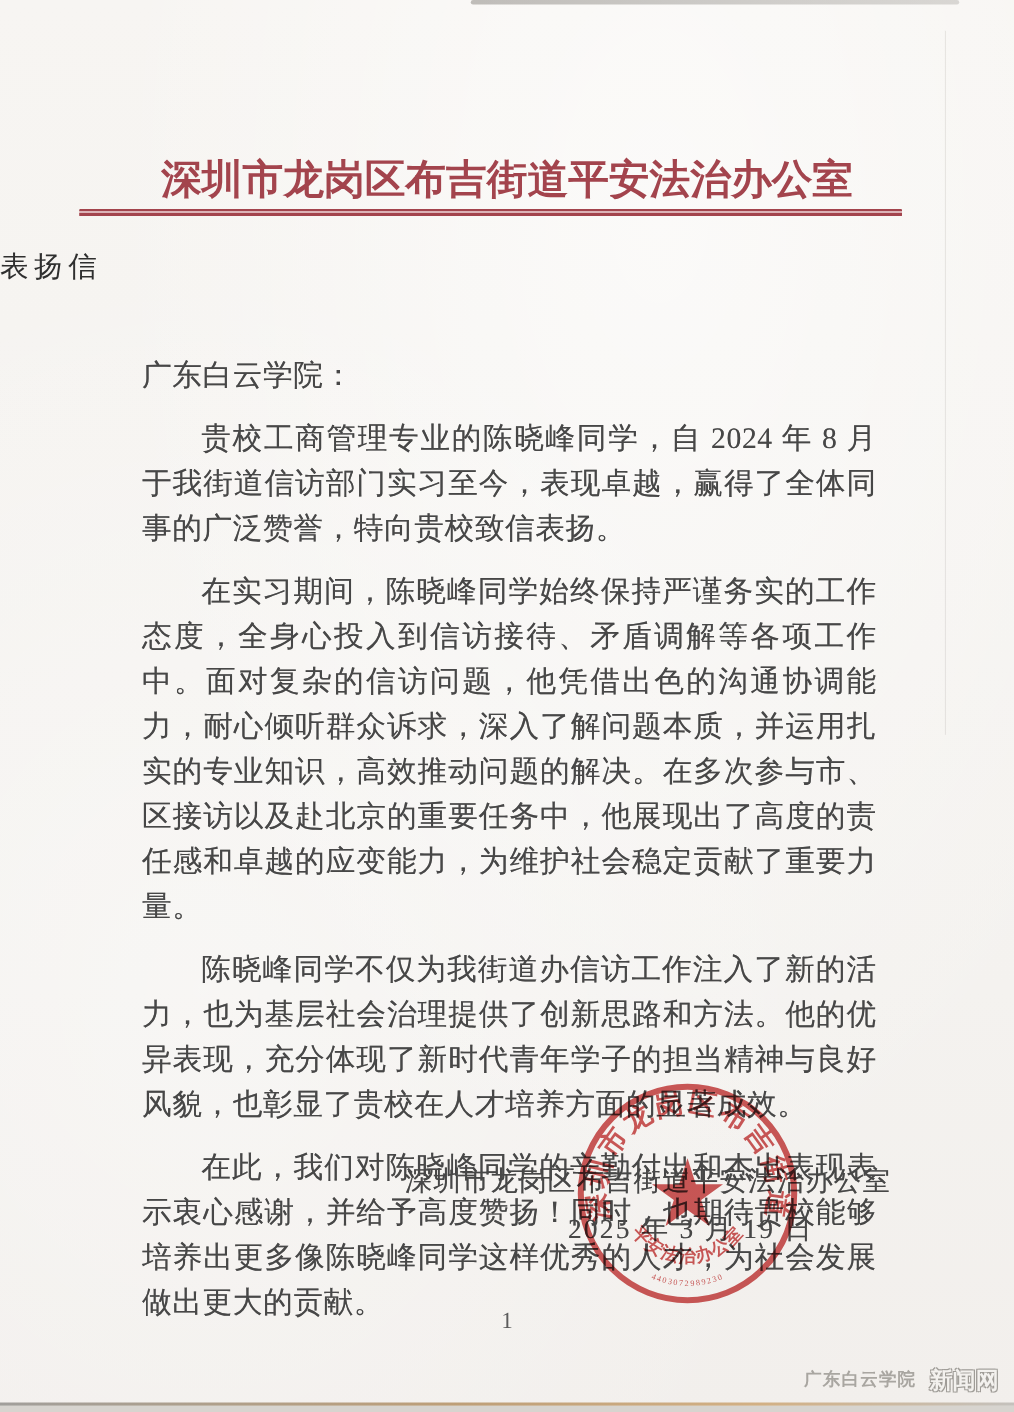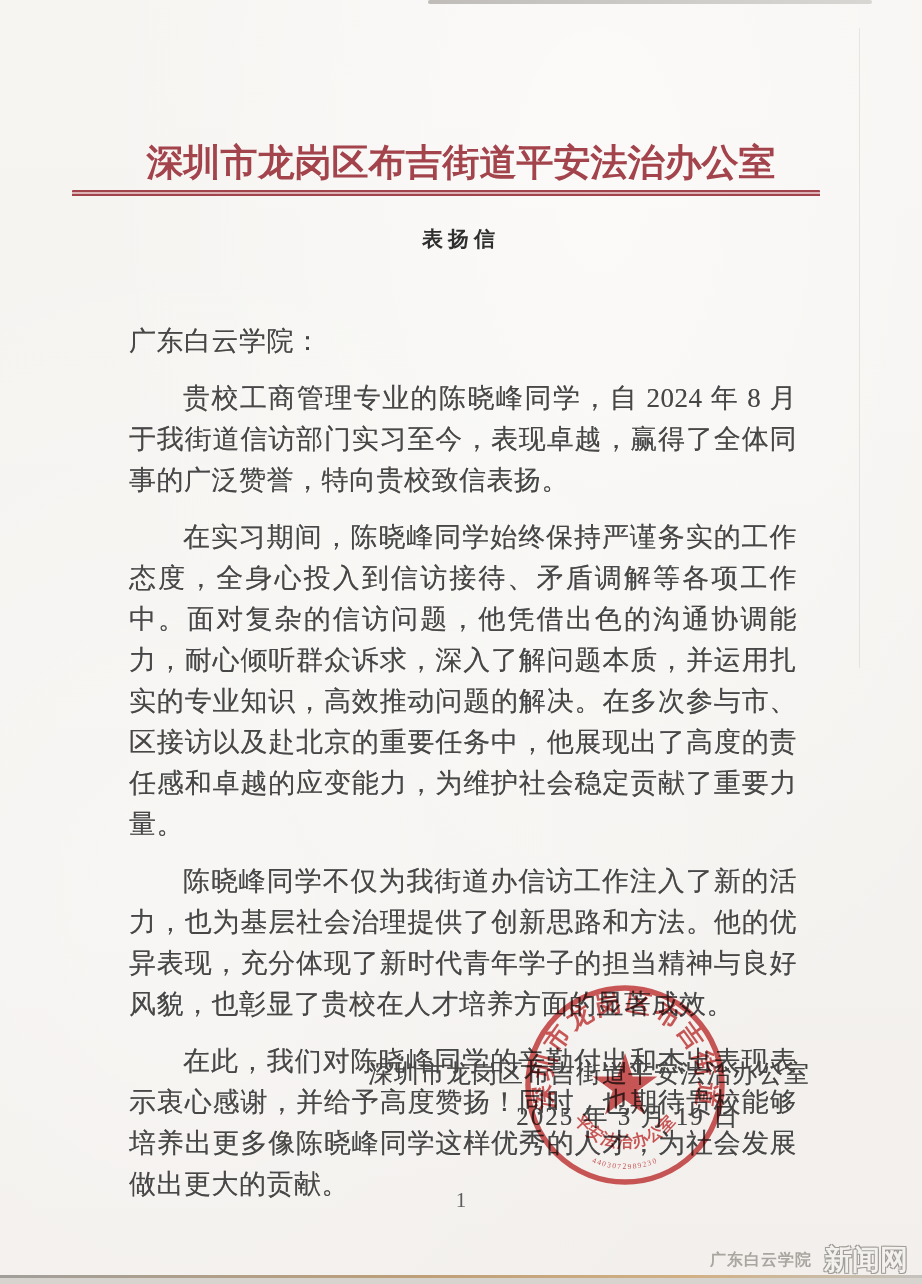--- a/index.html
+++ b/index.html
@@ -54,8 +54,8 @@
   }
   .letter-title{
     position:absolute;top:225px;left:0;width:100%;
-    text-align:center;
-    font-size:21px;font-weight:700;
+    text-align:left;
+    font-size:26px;font-weight:400;
     color:#2f2f2f;letter-spacing:5px;
   }
   .body-text{

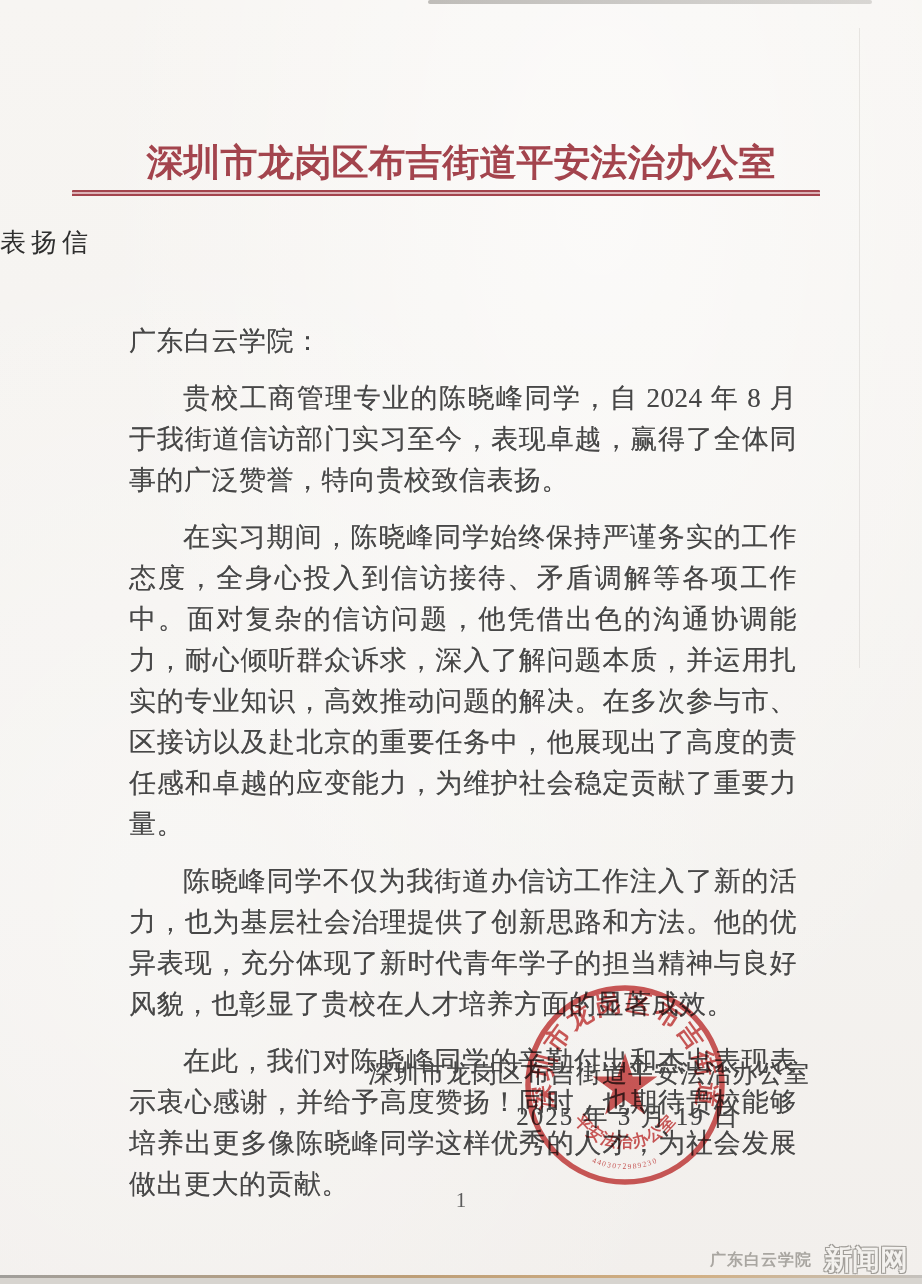--- a/index.html
+++ b/index.html
@@ -113,7 +113,7 @@
     font-family:Liberation Serif, serif;
   }
   .watermark .wm-section{
-    font-size:28px;font-weight:700;margin-left:8px;
+    font-size:21px;font-weight:700;margin-left:8px;
     color:#f3f1ee;
     text-shadow:-1px -1px 0 #9f9c97,1px -1px 0 #9f9c97,-1px 1px 0 #9f9c97,1px 1px 0 #9f9c97;
     vertical-align:middle;

